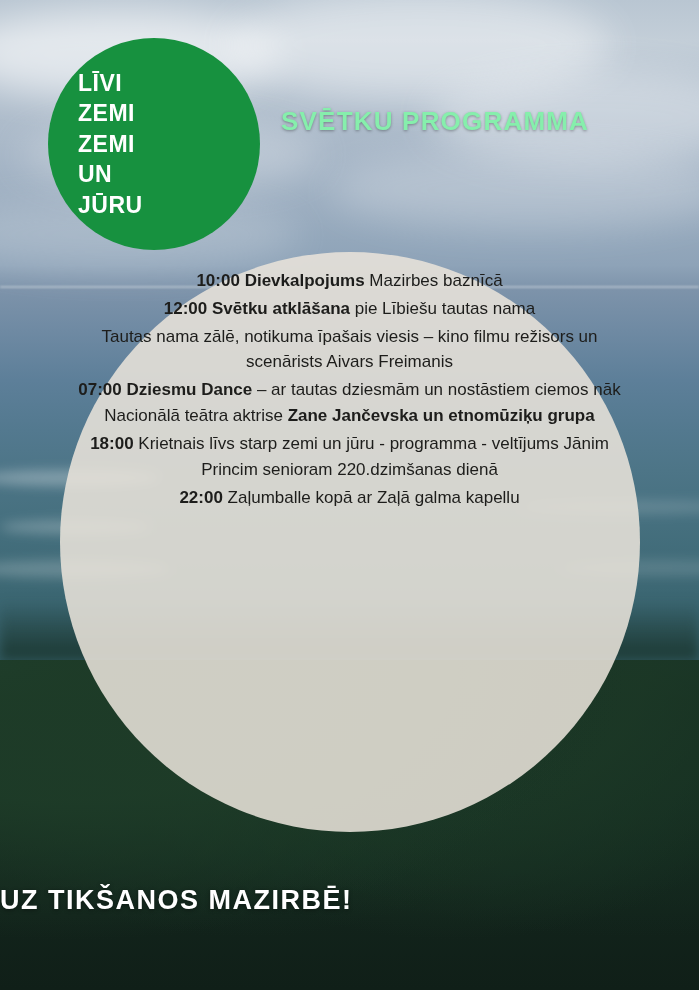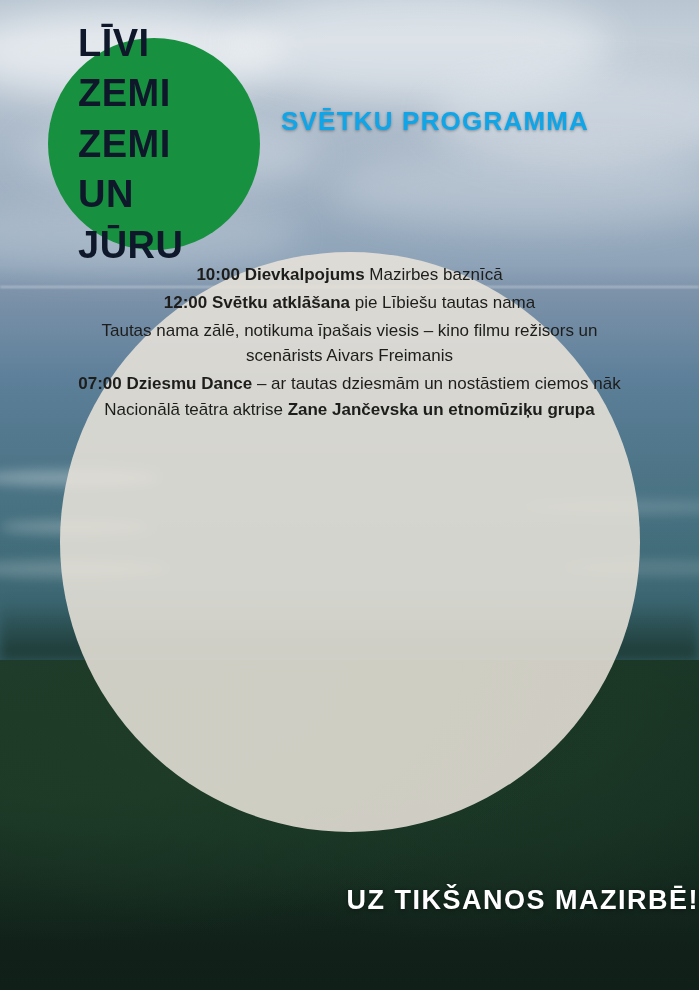--- a/index.html
+++ b/index.html
@@ -129,9 +129,9 @@
     box-sizing: border-box;
   }
   .logo-circle .line {
-    color: #0f172a;
-    font-weight: bold;
-    font-size: 38px;
+    color: #ffffff;
+    font-weight: bold;
+    font-size: 23px;
     line-height: 1.33;
     letter-spacing: 0.5px;
   }

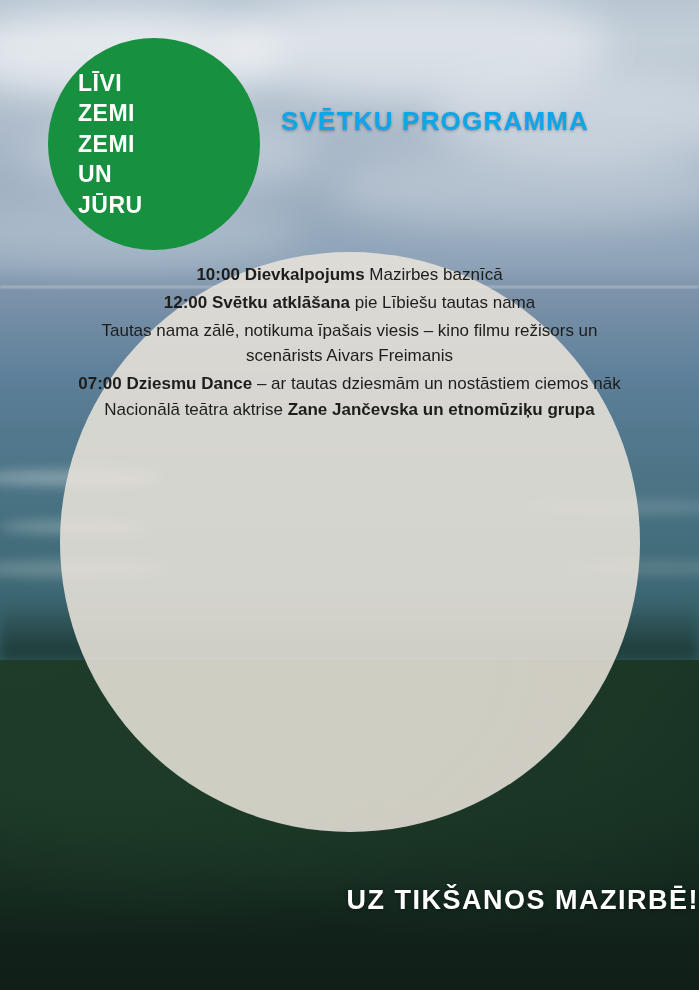--- a/index.html
+++ b/index.html
@@ -141,7 +141,7 @@
     position: absolute;
     left: 281px;
     top: 106px;
-    color: #0ea5e9;
+    color: #86efac;
     font-size: 26px;
     font-weight: bold;
     letter-spacing: 1.2px;

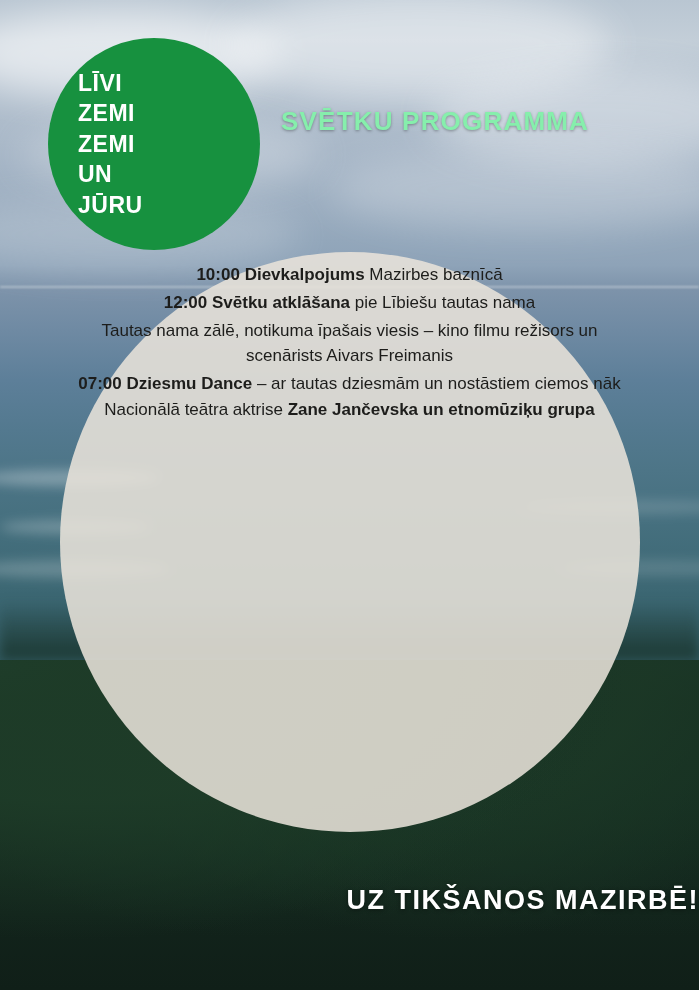--- a/index.html
+++ b/index.html
@@ -152,7 +152,7 @@
   .schedule {
     position: absolute;
     left: 78px;
-    top: 262px;
+    top: 268px;
     width: 543px;
     text-align: center;
     color: #1d1d1b;

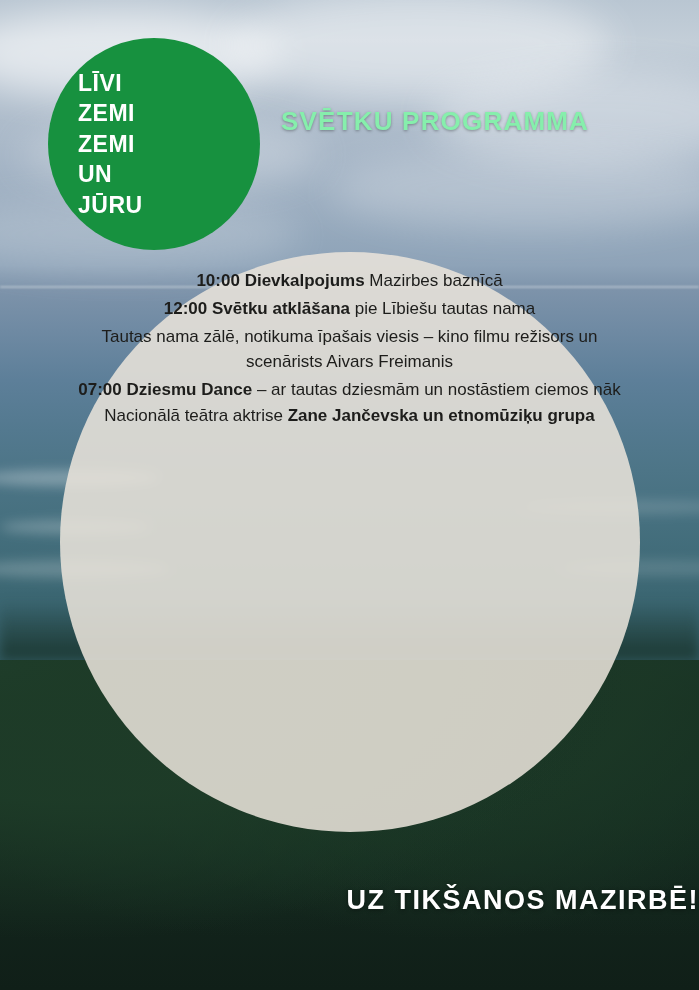--- a/index.html
+++ b/index.html
@@ -240,6 +240,10 @@
     </p>
 
 
+    <p class="entry">
+      <span class="time">18:00</span>
+      <span>Krietnais līvs starp zemi un jūru  - programma - veltījums Jānim Princim senioram 220.dzimšanas dienā</span>
+    </p>
 
 
 

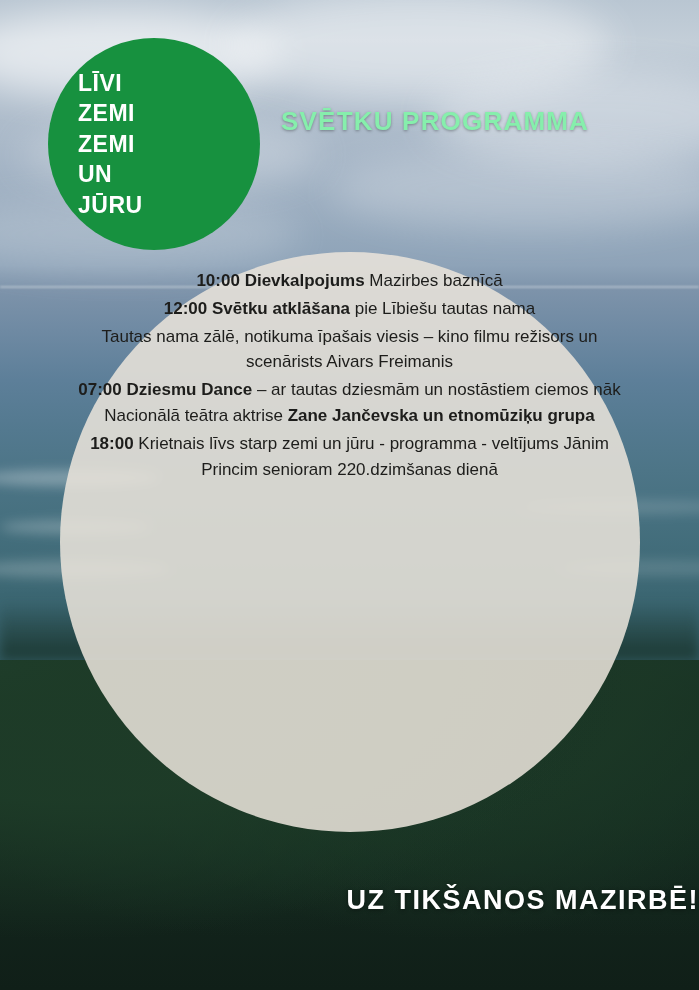--- a/index.html
+++ b/index.html
@@ -246,6 +246,10 @@
     </p>
 
 
+    <p class="entry">
+      <span class="time">22:00</span>
+      <span>Zaļumballe kopā ar Zaļā galma kapellu</span>
+    </p>
 
   </div>
 

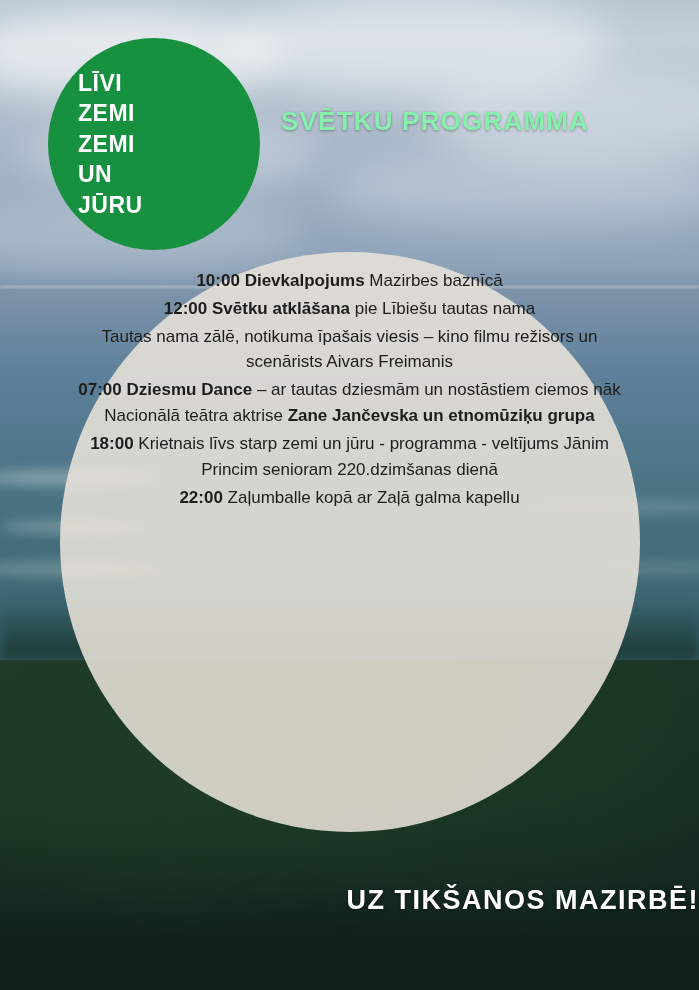--- a/index.html
+++ b/index.html
@@ -172,7 +172,7 @@
     position: absolute;
     left: 0; right: 0;
     top: 885px;
-    text-align: right;
+    text-align: left;
     color: #ffffff;
     font-size: 27px;
     font-weight: bold;

